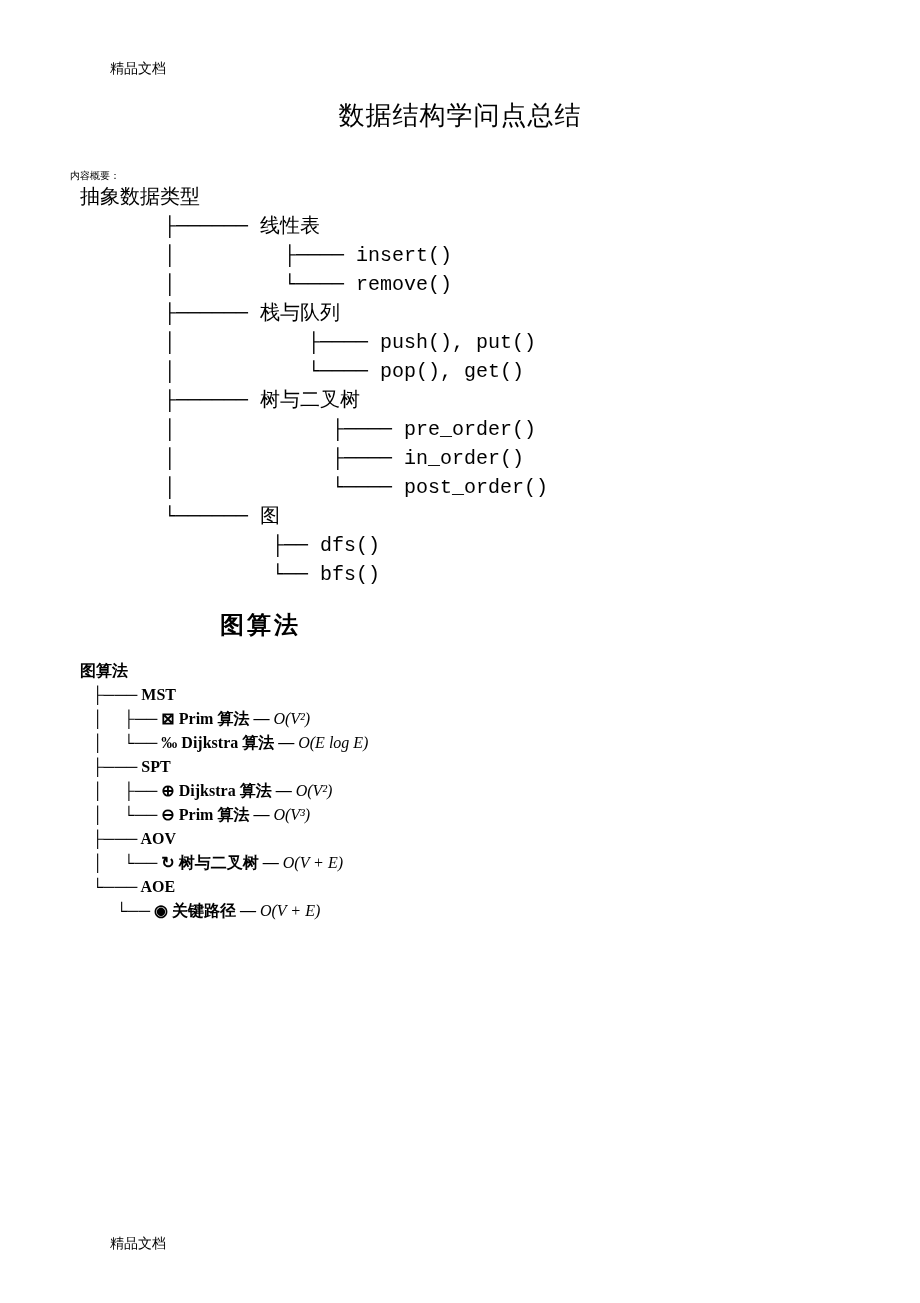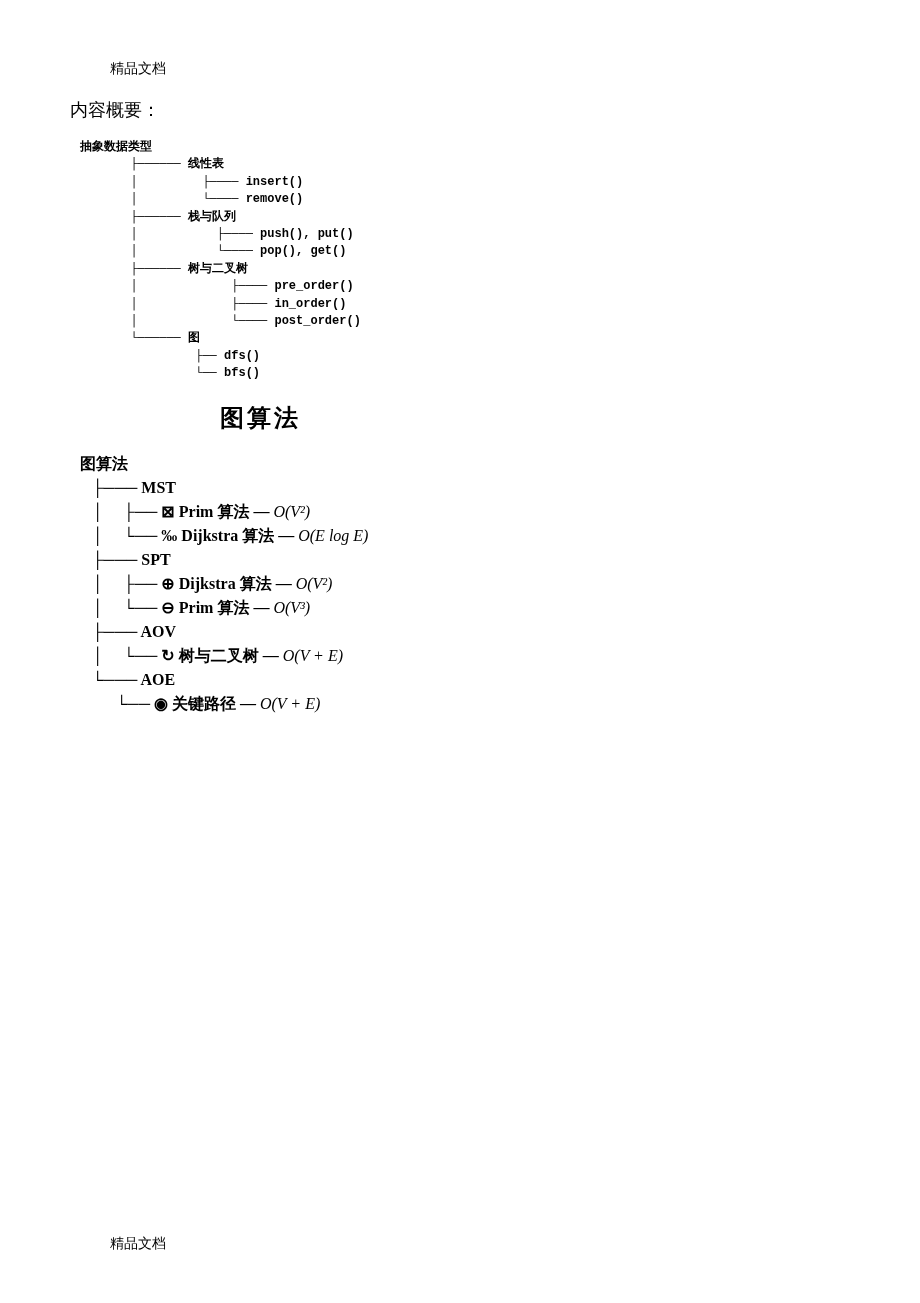--- a/index.html
+++ b/index.html
@@ -79,6 +79,7 @@
 
   <div class="header-small">精品文档</div>
 
+  <div class="title">数据结构学问点总结</div>
 
   <div class="intro-label">内容概要：</div>
 

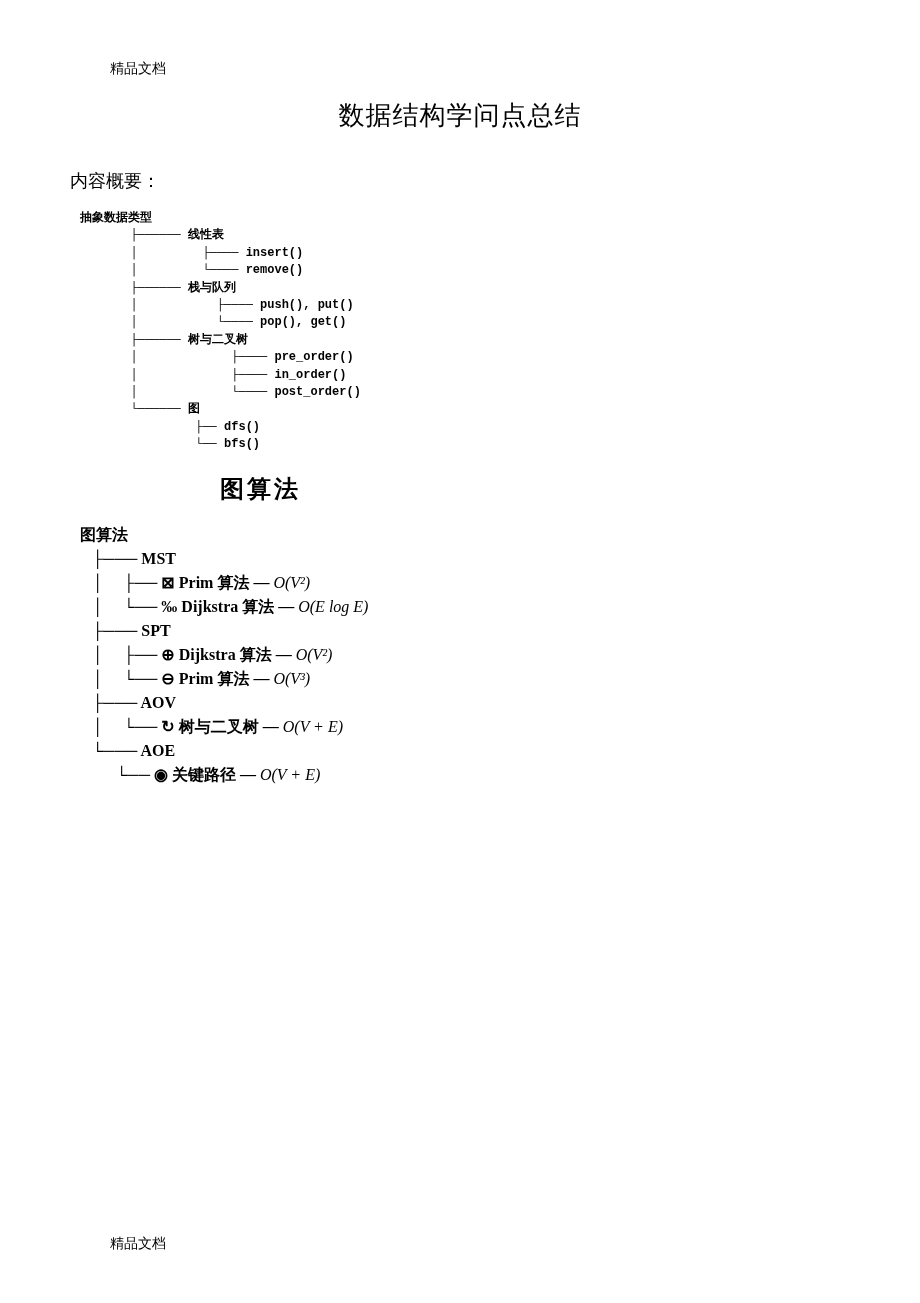--- a/index.html
+++ b/index.html
@@ -28,8 +28,8 @@
     letter-spacing: 1px;
   }
   .intro-label {
-    font-size: 18px;
-    margin-bottom: 17px;
+    font-size: 10px;
+    margin-bottom: 0;
   }
   .intro-line {
     font-size: 15px;

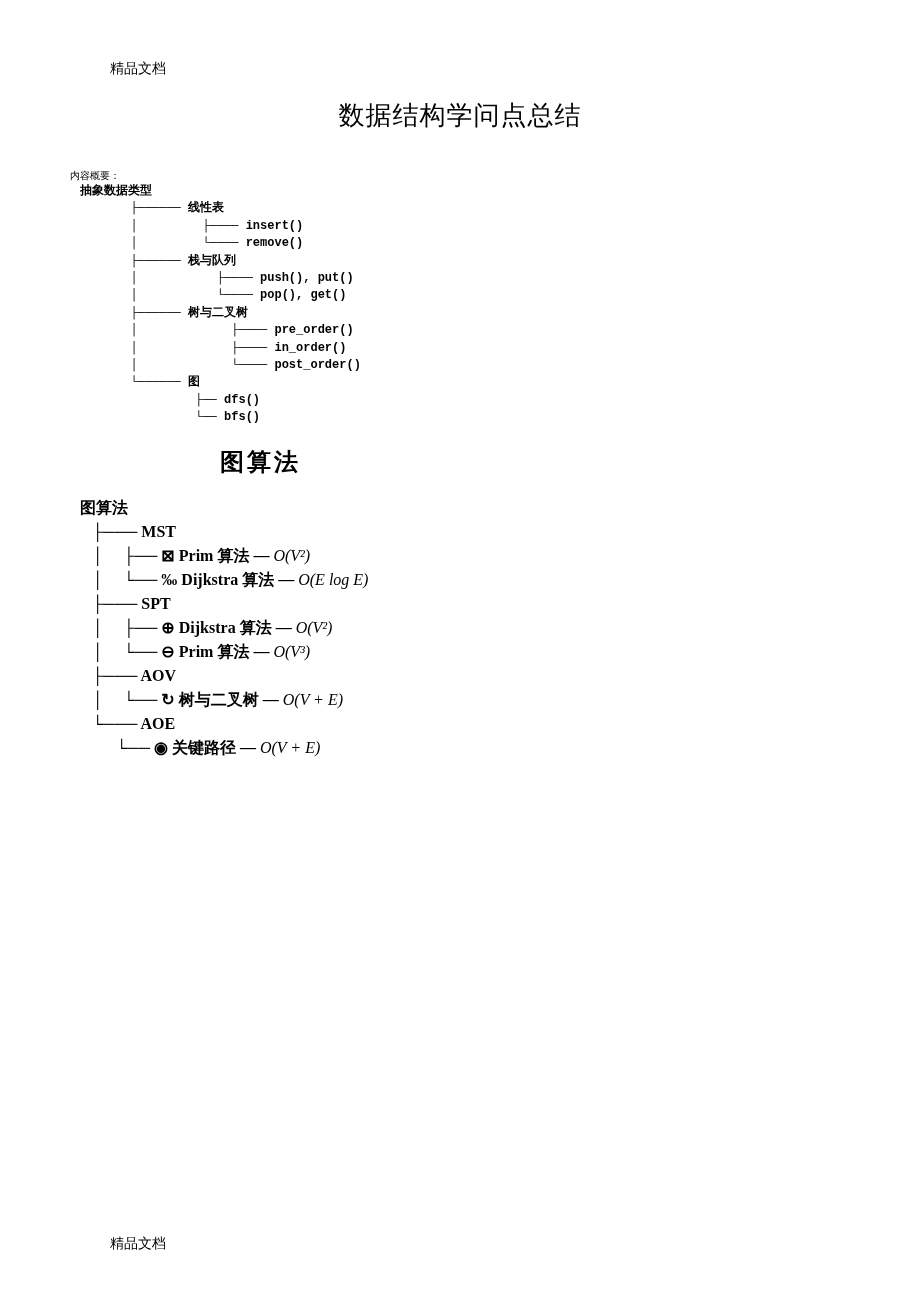--- a/index.html
+++ b/index.html
@@ -38,11 +38,11 @@
   }
   .tree {
     font-family: "SimSun", "Songti SC", "Courier New", monospace;
-    font-size: 12px;
+    font-size: 20px;
     line-height: 1.45;
     white-space: pre;
     margin-left: 10px;
-    font-weight: bold;
+    font-weight: normal;
   }
   .section-heading {
     font-family: "SimSun", "Songti SC", serif;

